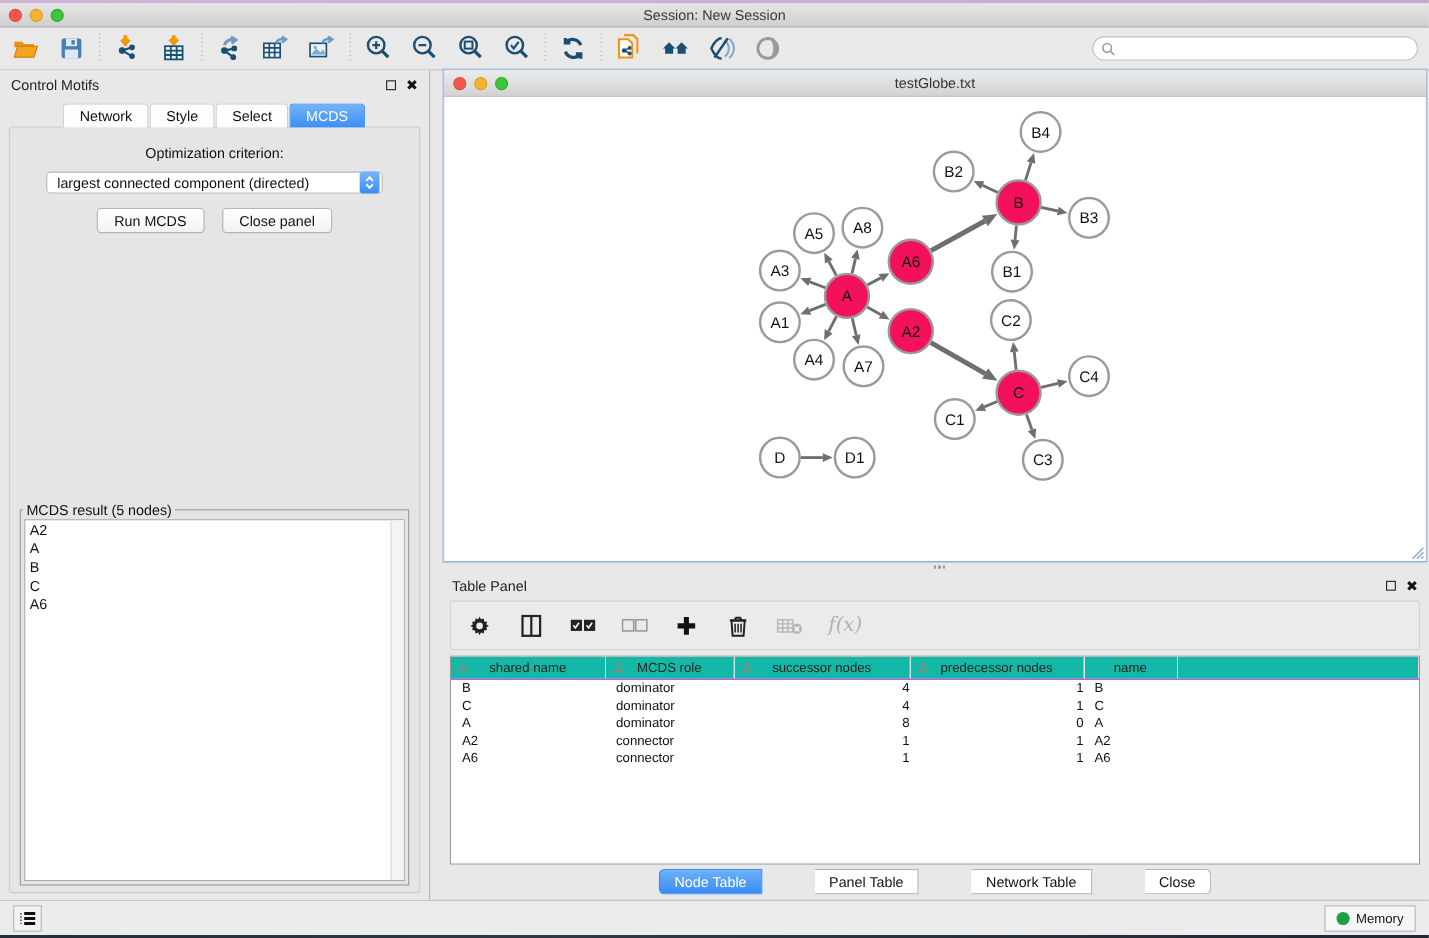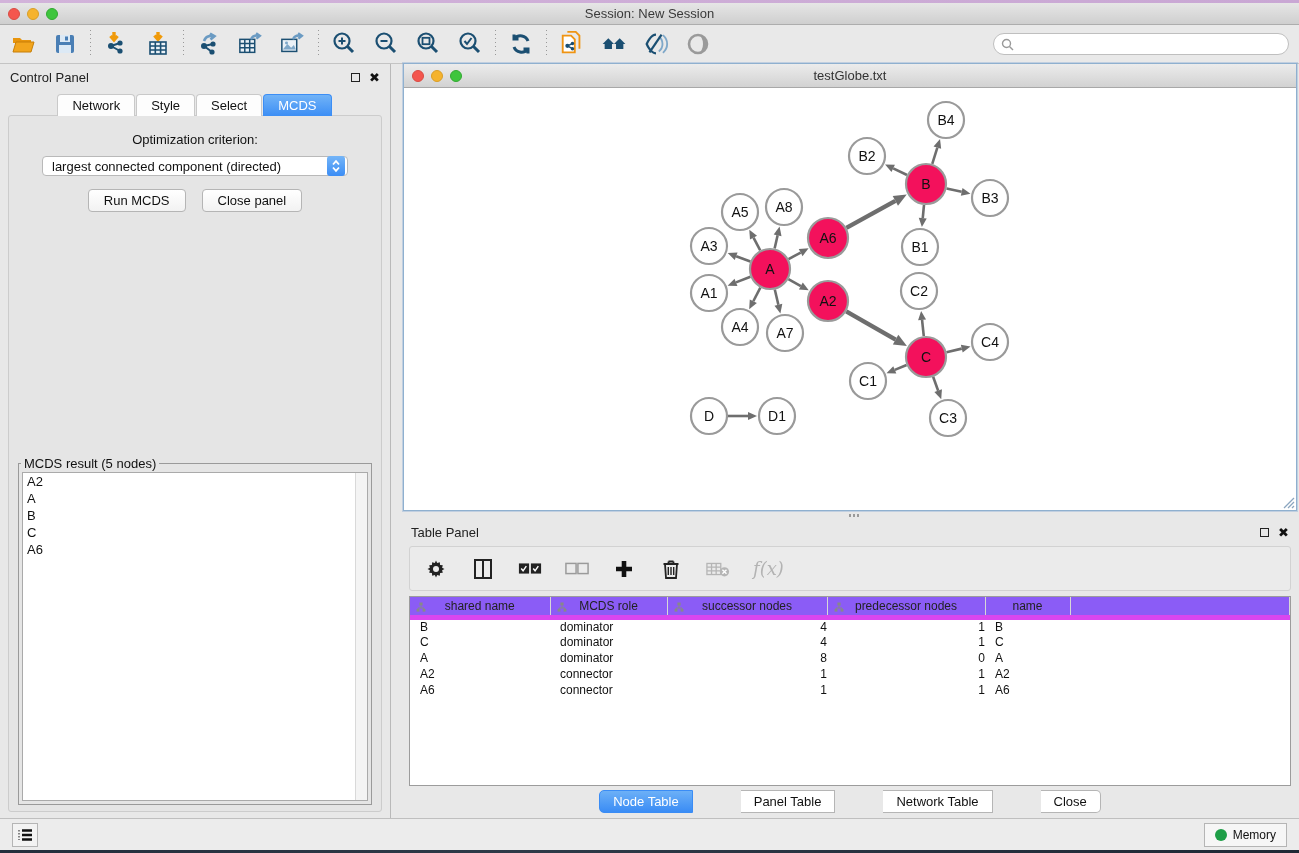--- a/index.html
+++ b/index.html
@@ -277,7 +277,7 @@
 
   <div class="control-panel">
     <div class="panel-head">
-      <span class="pt">Control Panel</span>
+      <span class="pt">Control Motifs</span>
       <span class="winbtns">
         <span class="float-glyph"></span>
         <span class="close-glyph">✖</span>

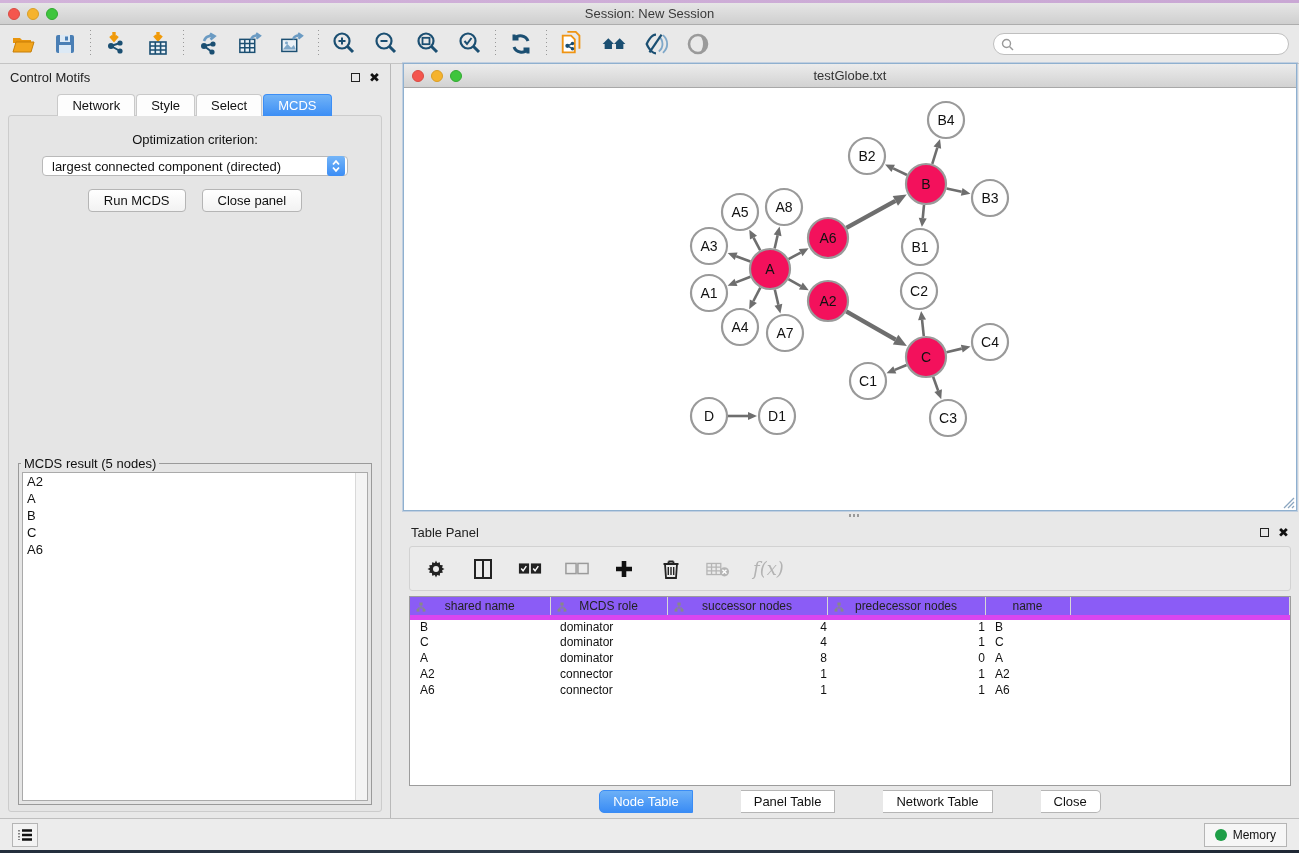--- a/index.html
+++ b/index.html
@@ -88,7 +88,7 @@
 
   .tp-table-wrap { flex:1; margin:5px 6px 0 6px; background:#fff; border:1px solid #9c9c9c; overflow:hidden; }
   table.datatable { border-collapse:collapse; width:100%; table-layout:fixed; }
-  table.datatable th { height:20px; background:#8b5cf6; border-bottom:5px solid #d946ef; border-right:1px solid #d7d7d7;
+  table.datatable th { height:20px; background:#14b8a6; border-bottom:1px solid #d946ef; border-right:1px solid #d7d7d7;
     font-weight:normal; font-size:12px; color:#222; position:relative; text-align:center; }
   table.datatable th .hicon { position:absolute; left:6px; top:5px; }
   table.datatable td { font-size:12px; color:#111; height:16px; padding:0 0 0 10px; white-space:nowrap; }

